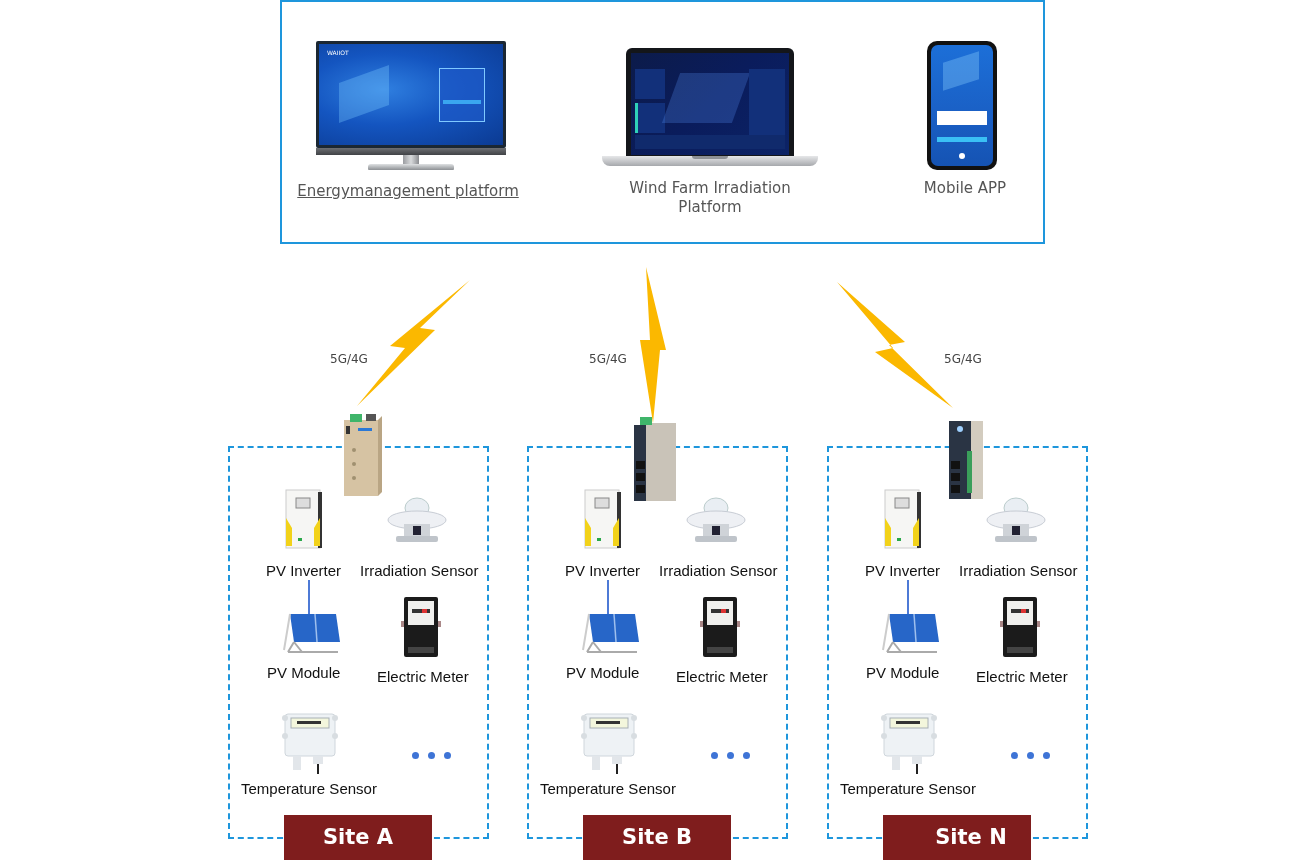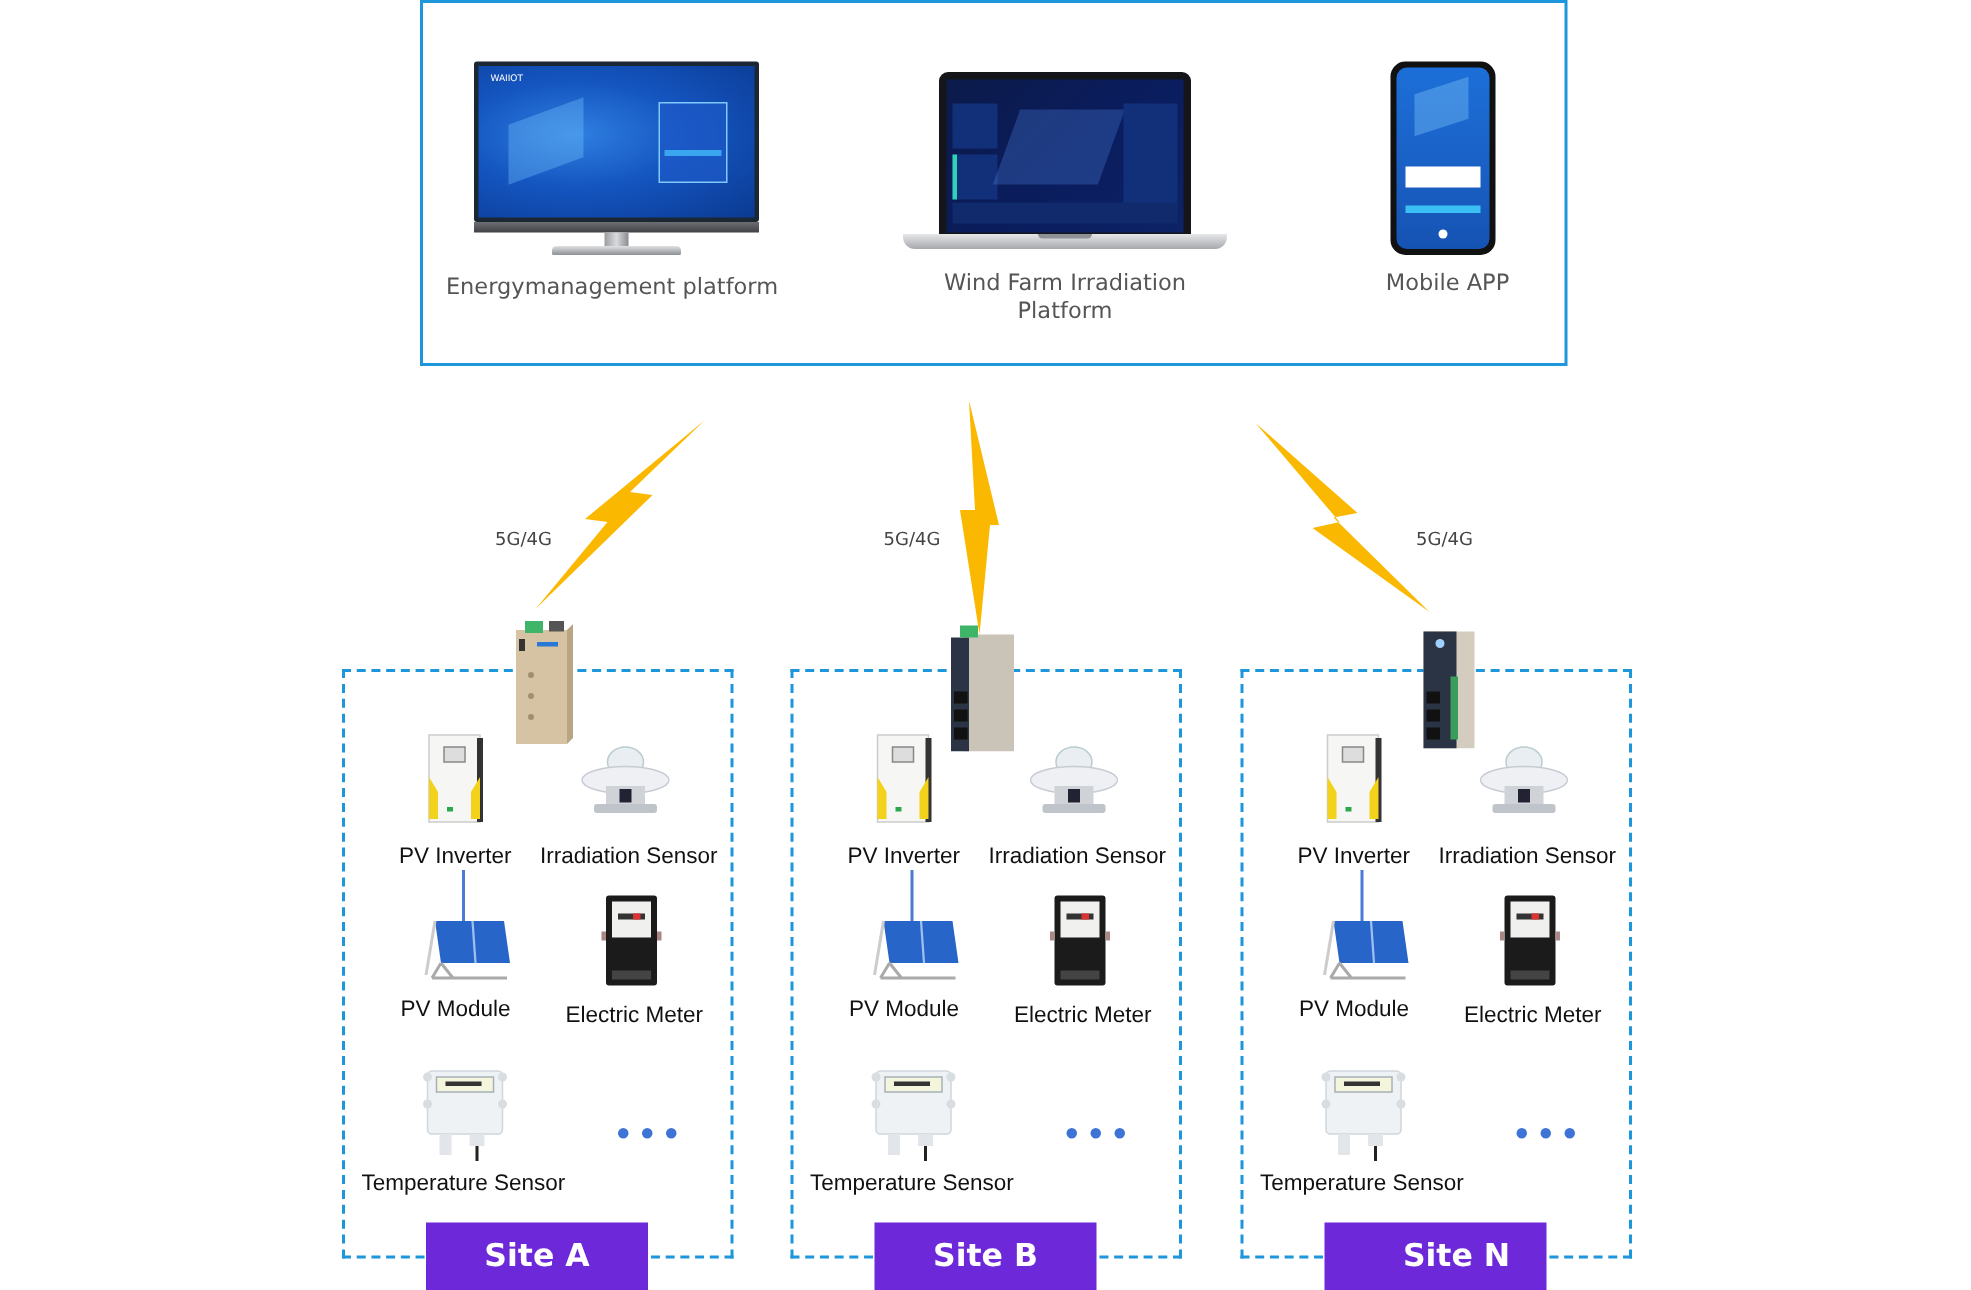--- a/index.html
+++ b/index.html
@@ -87,7 +87,7 @@
     <div class="neck"></div>
     <div class="foot"></div>
 </div>
-<div class="plat-label" style="left:290px;top:182px;width:236px;">Energymanagement platform</div>
+<div class="plat-label" style="left:290px;top:182px;width:236px;text-decoration:underline;">Energymanagement platform</div>
 
 <div class="laptop">
   <div class="lid">

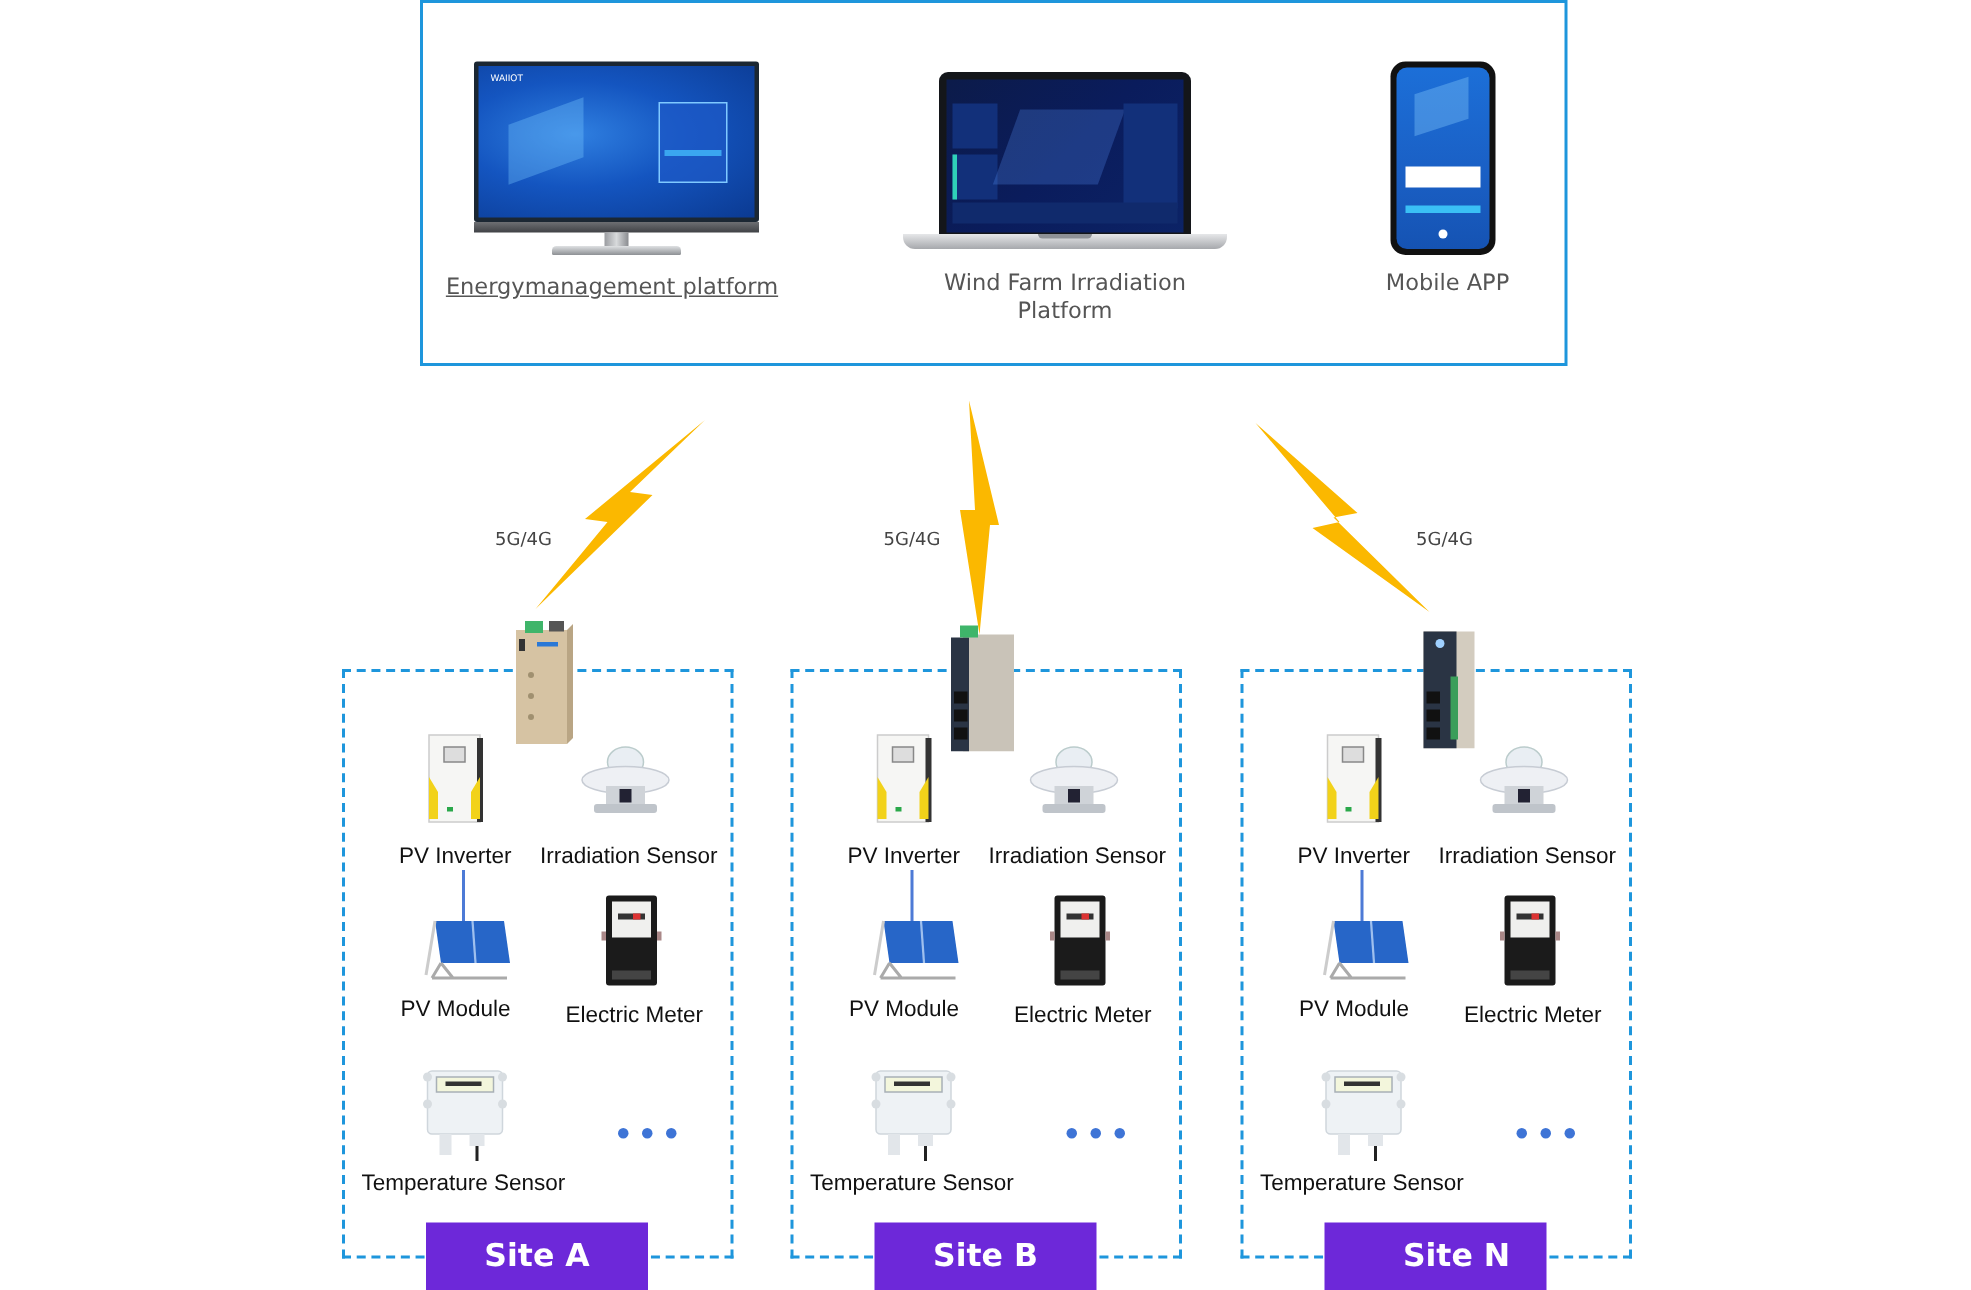--- a/index.html
+++ b/index.html
@@ -57,7 +57,7 @@
     border: 2px dashed #1e96dc;
   }
   .site-tag {
-    position: absolute; top: 815px; width: 148px; height: 45px; background: #6d28d9;
+    position: absolute; top: 815px; width: 148px; height: 45px; background: #7f1d1d;
     color: #fff; font-family: "DejaVu Sans", sans-serif; font-weight: bold; font-size: 21px;
     text-align: center; line-height: 45px;
   }

